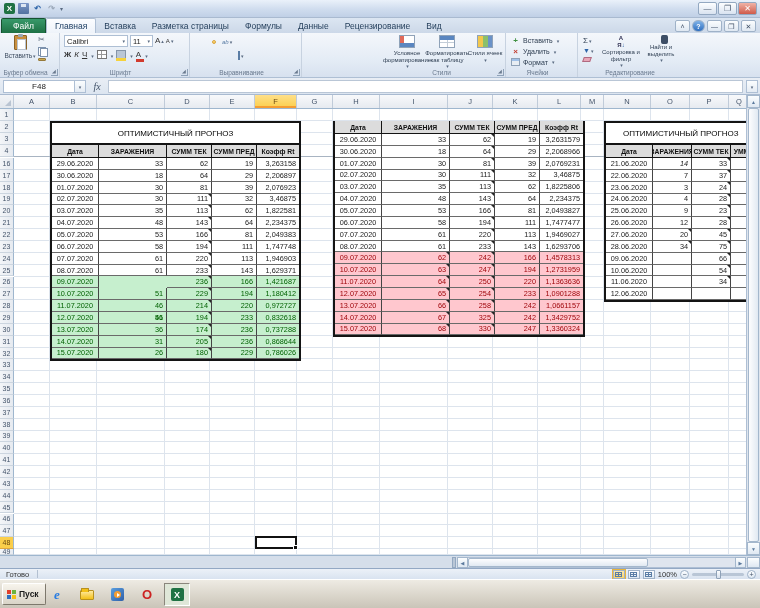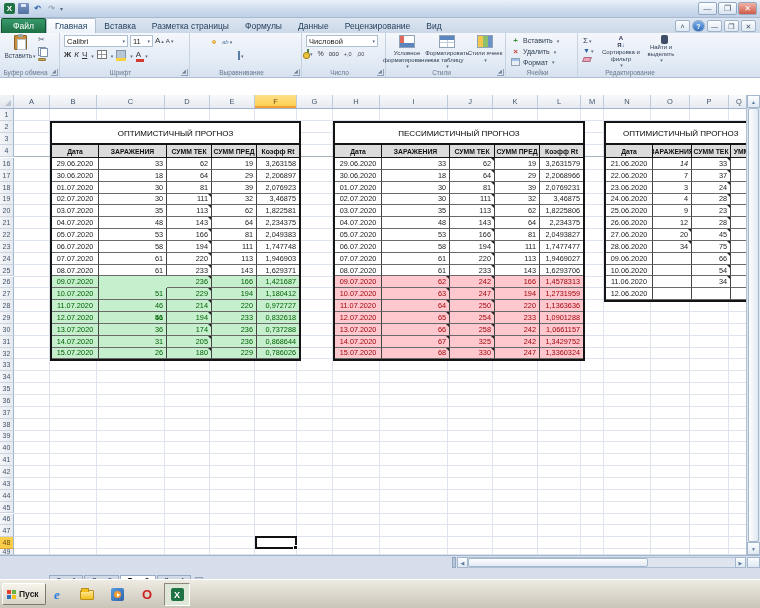--- a/index.html
+++ b/index.html
@@ -312,23 +312,6 @@
       <div class="launcher">◢</div>
     </div>
 
-    <div class="rgroup" style="left:302px;width:84px">
-      <div class="fontrow" style="left:4px;top:2px">
-        <span class="selbox" style="width:72px">
-            <span>Числовой</span>
-            <span class="dd">▾</span>
-          </span>
-      </div>
-      <div class="alrow" style="left:5px;top:17px;gap:5px">
-        <span><span class="icon-money"></span><span class="dd">▾</span></span>
-        <span class="numtxt">%</span>
-        <span class="numtxt" style="font-size:6px">000</span>
-        <span class="dec">+,0</span>
-        <span class="dec">,00</span>
-      </div>
-      <div class="glabel">Число</div>
-      <div class="launcher">◢</div>
-    </div>
 
     <div class="rgroup" style="left:386px;width:120px">
       <div class="sbtn" style="left:1px">

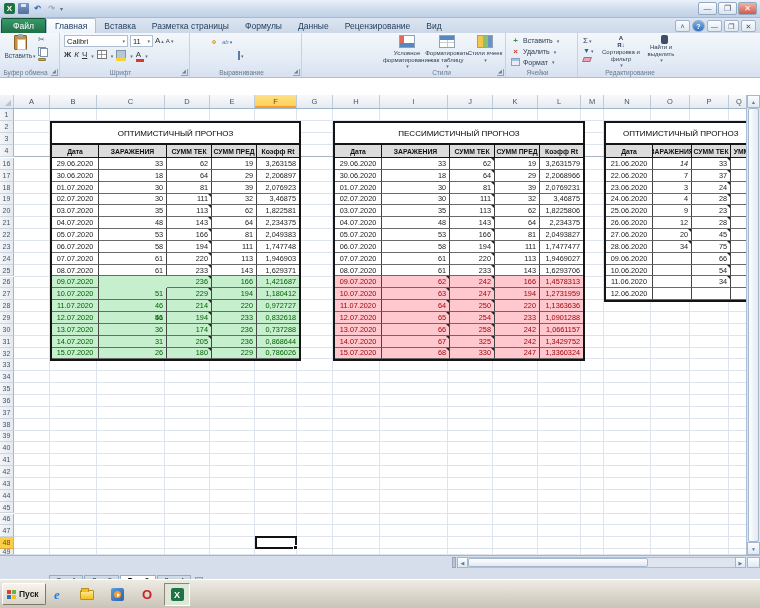--- a/index.html
+++ b/index.html
@@ -372,6 +372,13 @@
     </div>
   </div>
 
+  <div class="fbar">
+    <span class="namebox">F48</span>
+    <span class="namedrop">▾</span>
+    <span class="fxwrap">fx</span>
+    <span class="finput"></span>
+    <span class="fchevron">▾</span>
+  </div>
 
   <div class="colheads">
     <div class="corner"></div>

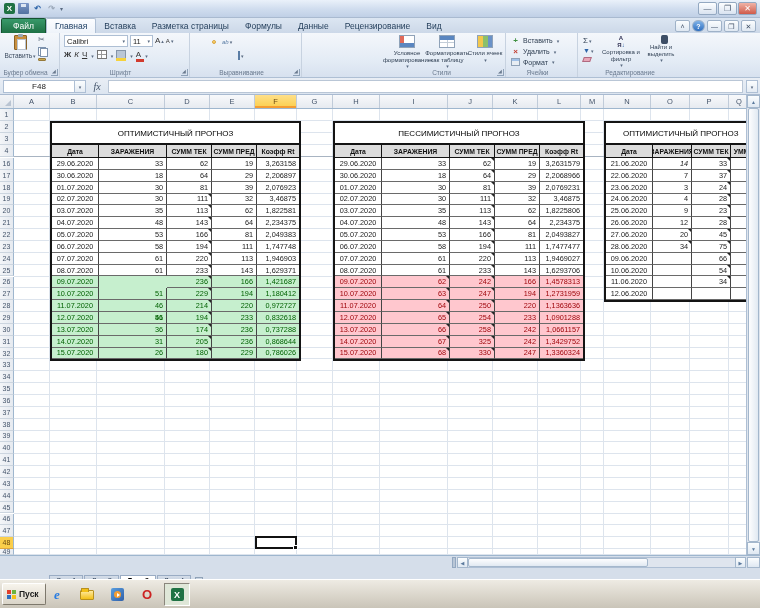--- a/index.html
+++ b/index.html
@@ -624,7 +624,6 @@
         </div>
       </div>
       <div class="xtable" style="left: 333px; top: 12px; width: 252px;">
-        <div class="ttitle">ПЕССИМИСТИЧНЫЙ ПРОГНОЗ</div>
         <div class="thead">
           <div class="thcell" style="width: 47px;">Дата</div>
           <div class="thcell" style="width: 68px;">ЗАРАЖЕНИЯ</div>

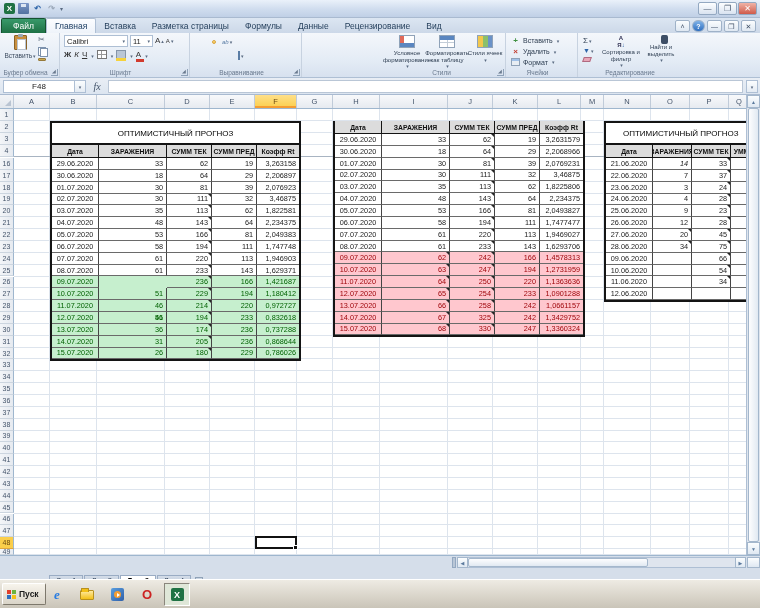--- a/index.html
+++ b/index.html
@@ -866,6 +866,27 @@
     <span class="tabhandle"></span>
   </div>
 
+  <div class="statusbar">
+    <span class="ready">Готово</span>
+    <span class="sdiv"></span>
+    <div class="sright">
+      <span class="vwbtn on">
+          <span class="vwglyph"></span>
+        </span>
+      <span class="vwbtn">
+          <span class="vwglyph"></span>
+        </span>
+      <span class="vwbtn">
+          <span class="vwglyph"></span>
+        </span>
+      <span class="zoomtxt">100%</span>
+      <span class="zbtn">−</span>
+      <span class="ztrack">
+          <span class="zthumb"></span>
+        </span>
+      <span class="zbtn">+</span>
+    </div>
+  </div>
 
   <div class="taskbar">
     <div class="startbtn">

